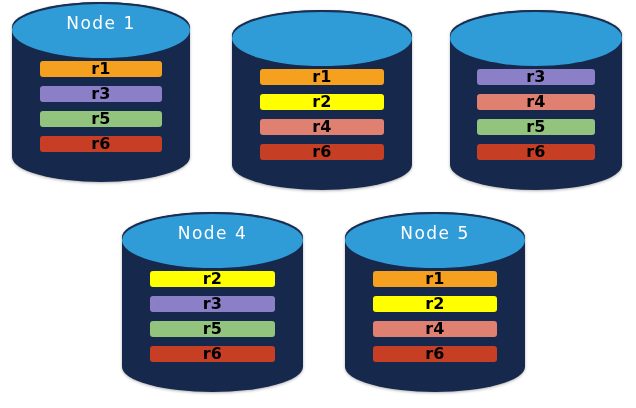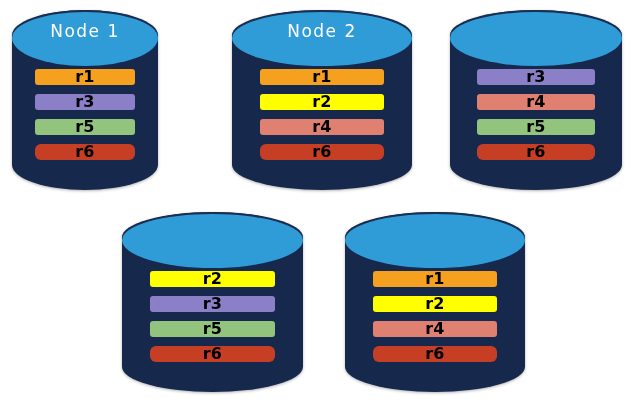--- a/index.html
+++ b/index.html
@@ -97,7 +97,7 @@
 <body>
 
 <div id="canvas">
-    <div class="node" style="left: 12px; top: 10px; width: 146px; height: 180px;">
+    <div class="node" style="left: 12px; top: 2px; width: 178px; height: 180px;">
       <div class="cyl-body" style="background: rgb(22, 41, 77);"></div>
       <div class="cyl-top" style="background: rgb(47, 155, 215);"></div>
       <div class="node-label" style="color: rgb(255, 255, 255);">Node 1</div>

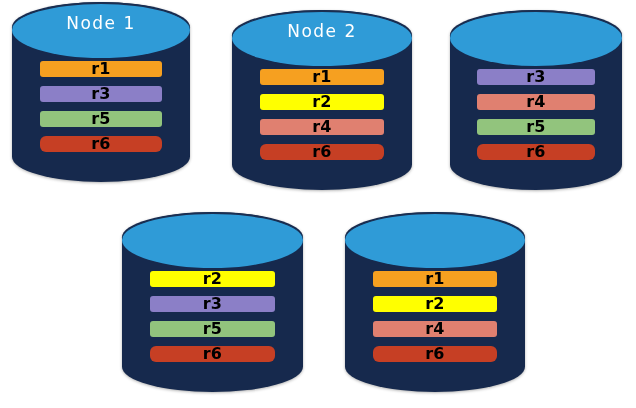--- a/index.html
+++ b/index.html
@@ -119,7 +119,6 @@
     <div class="node" style="left: 232px; top: 10px; width: 180px; height: 180px;">
       <div class="cyl-body" style="background: rgb(22, 41, 77);"></div>
       <div class="cyl-top" style="background: rgb(47, 155, 215);"></div>
-      <div class="node-label" style="color: rgb(255, 255, 255);">Node 2</div>
       <div class="bars">
         <div class="bar" style="background: rgb(246, 160, 32);">
           <span class="bar-label">r1</span>

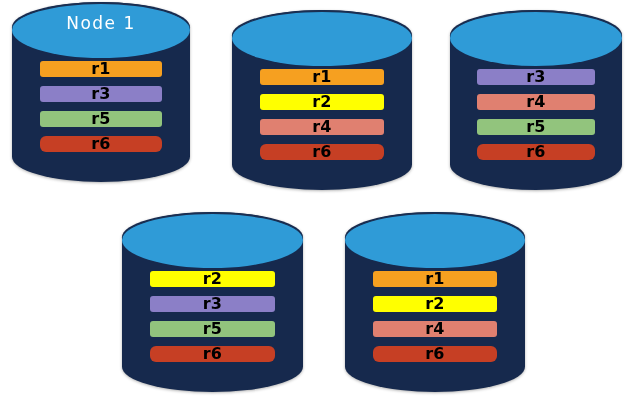--- a/index.html
+++ b/index.html
@@ -83,7 +83,7 @@
     align-items: center;
     justify-content: center;
   }
-  .bar:last-child { margin-bottom: 4px; border-radius: 6px; }
+  .bar:last-child { margin-bottom: 4px; }
 
   .bar-label {
     font-size: 16px;

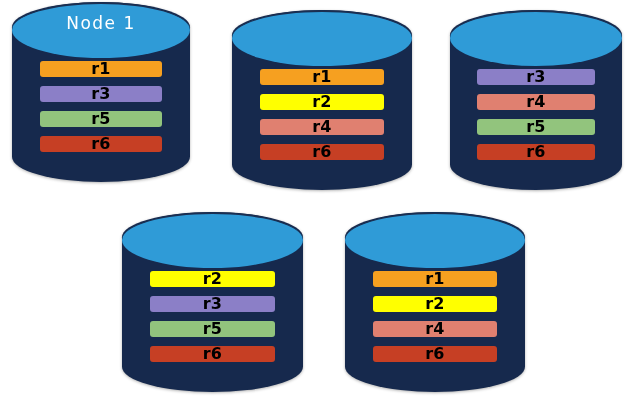--- a/index.html
+++ b/index.html
@@ -155,6 +155,7 @@
     <div class="node" style="left: 122px; top: 212px; width: 181px; height: 180px;">
       <div class="cyl-body" style="background: rgb(22, 41, 77);"></div>
       <div class="cyl-top" style="background: rgb(47, 155, 215);"></div>
+      <div class="node-label" style="color: rgb(255, 255, 255);">Node 4</div>
       <div class="bars">
         <div class="bar" style="background: rgb(255, 255, 0);">
           <span class="bar-label">r2</span>

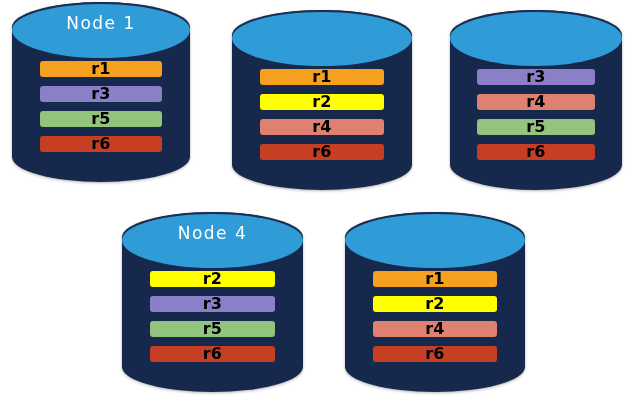--- a/index.html
+++ b/index.html
@@ -174,6 +174,7 @@
     <div class="node" style="left: 345px; top: 212px; width: 180px; height: 180px;">
       <div class="cyl-body" style="background: rgb(22, 41, 77);"></div>
       <div class="cyl-top" style="background: rgb(47, 155, 215);"></div>
+      <div class="node-label" style="color: rgb(255, 255, 255);">Node 5</div>
       <div class="bars">
         <div class="bar" style="background: rgb(246, 160, 32);">
           <span class="bar-label">r1</span>

